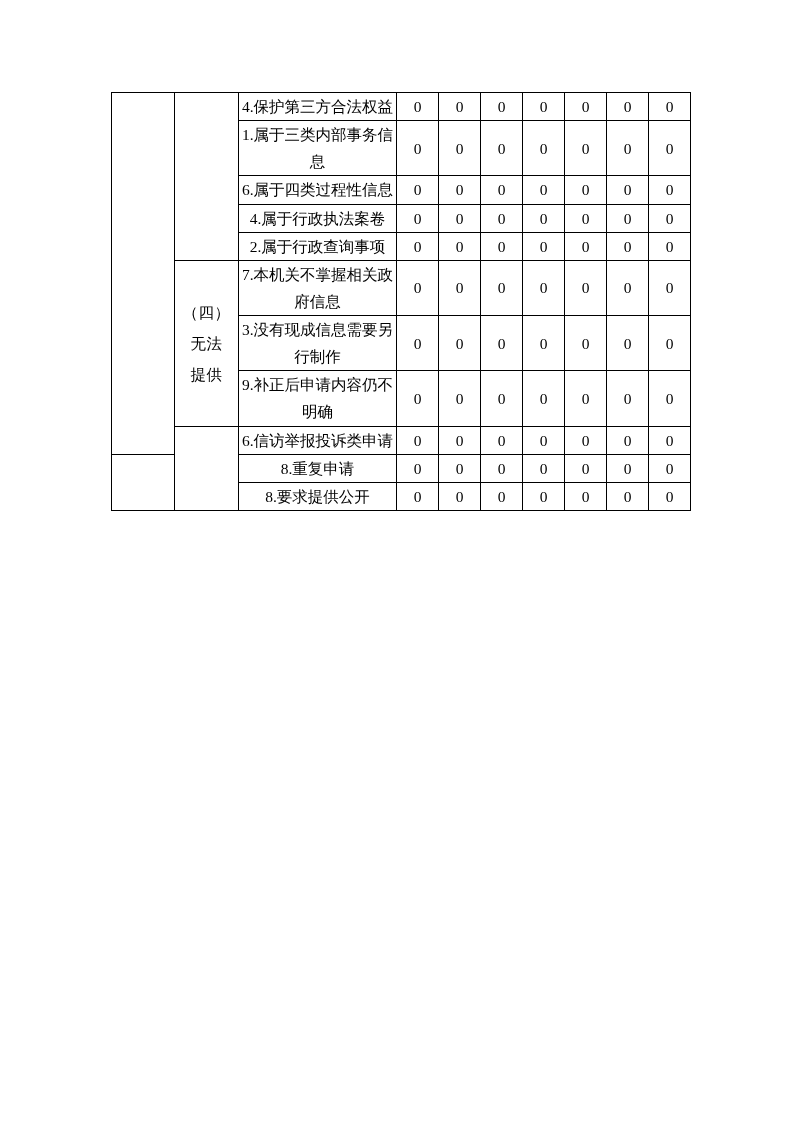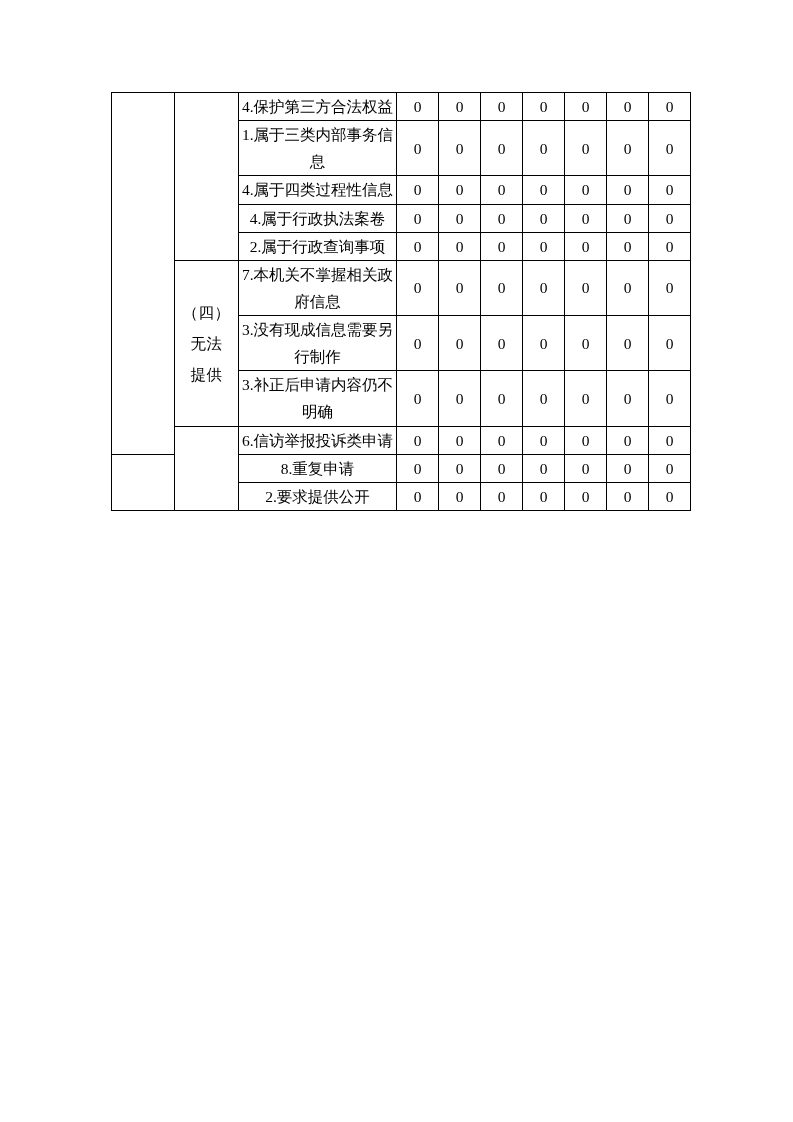--- a/index.html
+++ b/index.html
@@ -88,7 +88,7 @@
       </tr>
 
       <tr>
-        <td class="col-label">4.属于四类过程性信息</td>
+        <td class="col-label">6.属于四类过程性信息</td>
         <td class="col-num">0</td>
         <td class="col-num">0</td>
         <td class="col-num">0</td>

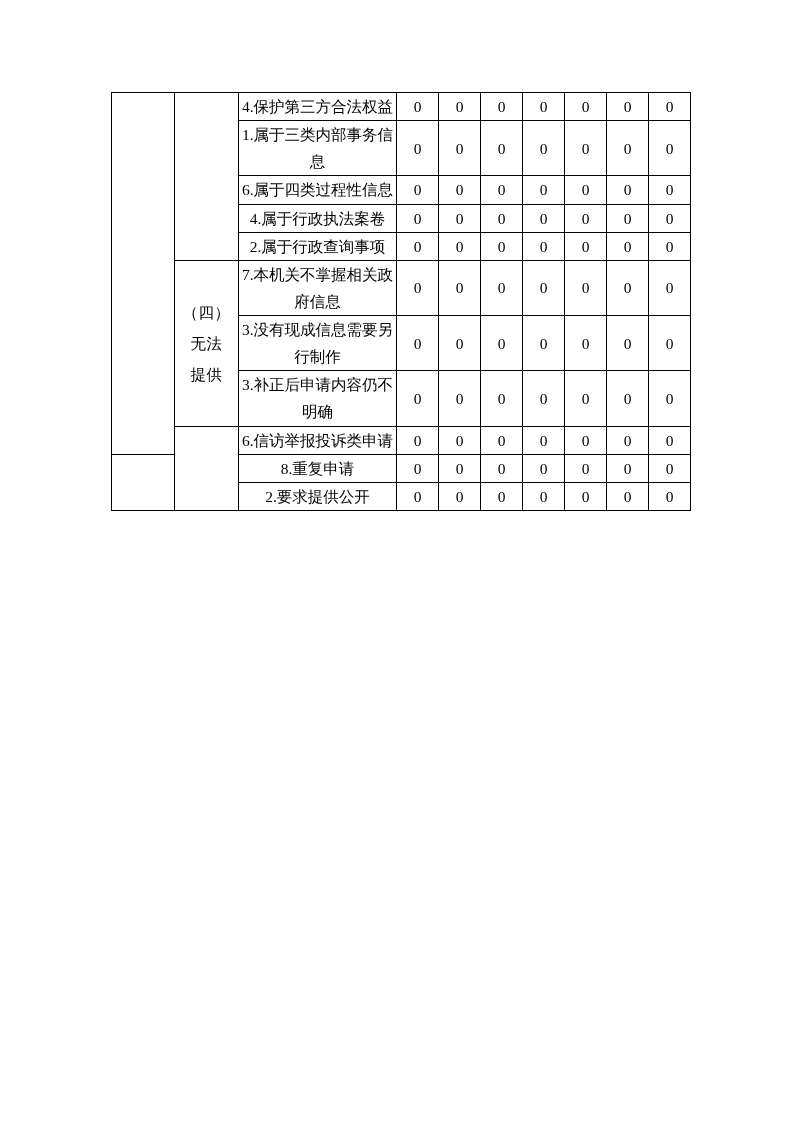--- a/index.html
+++ b/index.html
@@ -150,7 +150,7 @@
       </tr>
 
       <tr>
-        <td class="col-label">3.补正后申请内容仍不明确</td>
+        <td class="col-label">9.补正后申请内容仍不明确</td>
         <td class="col-num">0</td>
         <td class="col-num">0</td>
         <td class="col-num">0</td>

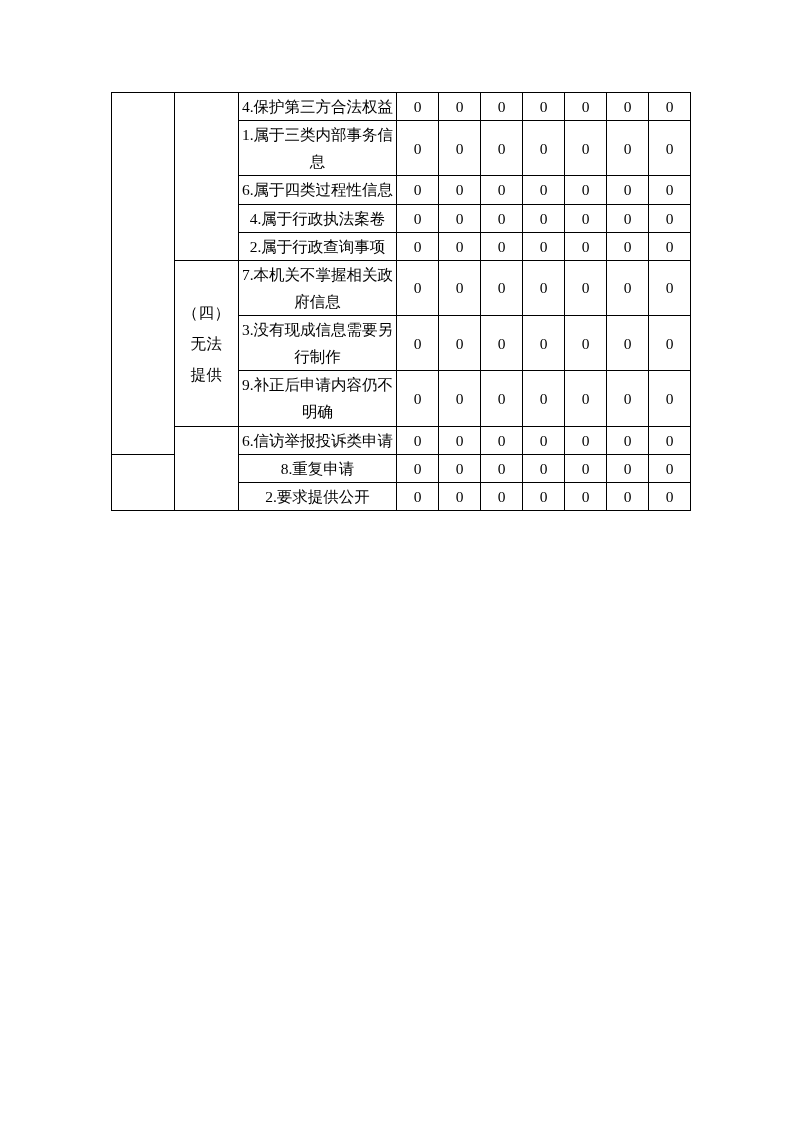--- a/index.html
+++ b/index.html
@@ -185,7 +185,7 @@
       </tr>
 
       <tr>
-        <td class="col-label">2.要求提供公开</td>
+        <td class="col-label">8.要求提供公开</td>
         <td class="col-num">0</td>
         <td class="col-num">0</td>
         <td class="col-num">0</td>

